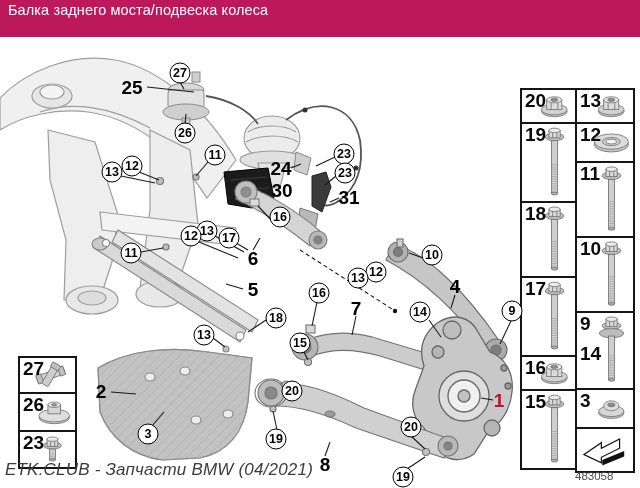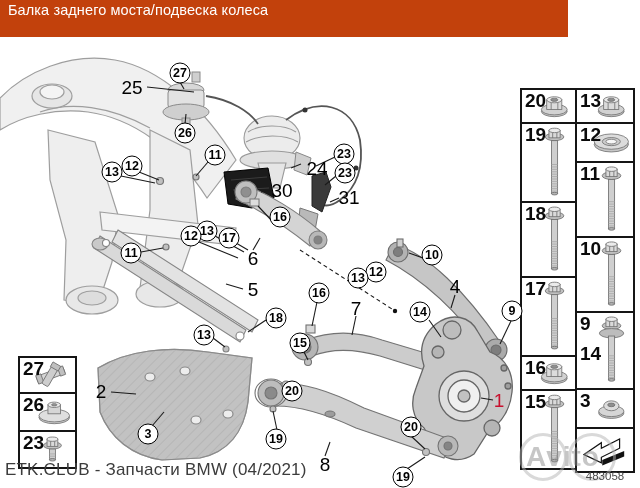--- a/index.html
+++ b/index.html
@@ -6,7 +6,7 @@
   .screen{position:relative;width:640px;height:488px;background:#fff;overflow:hidden;
           font-family:"Liberation Sans",sans-serif;}
   
-  .topbar{position:absolute;left:0;top:0;width:568px;height:37px;background:#c2410c;color:#fff;z-index:6;}
+  .topbar{position:absolute;left:0;top:0;width:640px;height:37px;background:#be185d;color:#fff;z-index:6;}
   .topbar .t1{position:absolute;left:8px;top:2px;font-size:14.5px;letter-spacing:.1px;}
   .topbar .t2{position:absolute;left:8px;top:20px;font-size:13.5px;}
   .reddot{position:absolute;left:497px;top:32px;width:5px;height:5px;background:#8d1a2c;border-radius:50%;opacity:.85;}

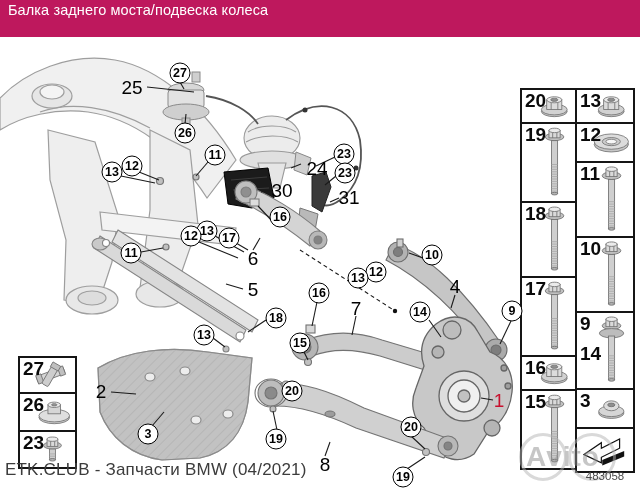--- a/index.html
+++ b/index.html
@@ -17,7 +17,7 @@
            font-family:"Liberation Sans",sans-serif;line-height:1;}
   .callout.circle{width:21px;height:21px;border:1.7px solid #000;border-radius:50%;background:#fff;
            font-size:12.5px;font-weight:bold;display:flex;align-items:center;justify-content:center;box-sizing:border-box;}
-  .callout.bold{font-size:19px;font-weight:normal;}
+  .callout.bold{font-size:19px;font-weight:bold;}
   
   .cell{position:absolute;background:#fff;border:2px solid #151515;box-sizing:border-box;z-index:3;}
   .cellnum{position:absolute;left:3px;top:0px;font-size:19px;font-weight:bold;color:#0a0a0a;z-index:2;}

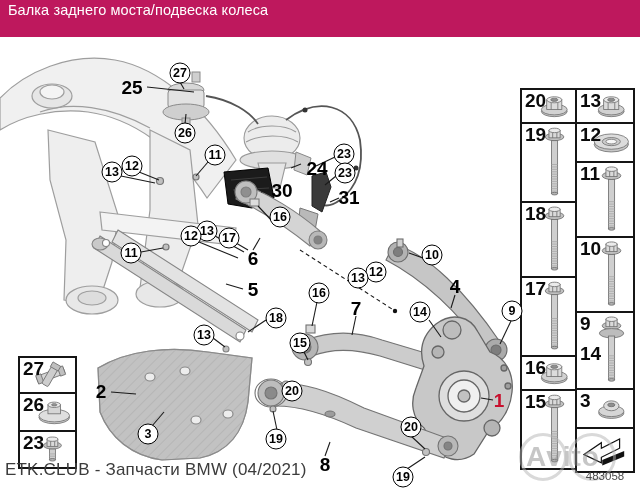--- a/index.html
+++ b/index.html
@@ -232,7 +232,7 @@
       <div class="callout circle" style="left: 276px; top: 439px;">19</div>
       <div class="callout circle" style="left: 403px; top: 477px;">19</div>
       <div class="callout bold" style="left: 132px; top: 87px;">25</div>
-      <div class="callout bold" style="left: 281px; top: 168px; margin-left: 36px;">24</div>
+      <div class="callout bold" style="left: 281px; top: 168px;">24</div>
       <div class="callout bold" style="left: 282px; top: 190px;">30</div>
       <div class="callout bold" style="left: 349px; top: 197px;">31</div>
       <div class="callout bold" style="left: 253px; top: 258px;">6</div>

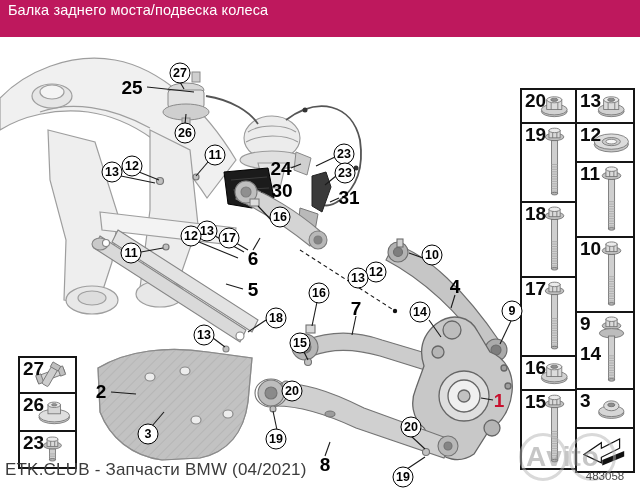--- a/index.html
+++ b/index.html
@@ -30,7 +30,7 @@
   .wm-c.c1{left:9px;} .wm-c.c2{left:58px;}
   .wm-t{position:absolute;left:16px;top:17px;font-size:28px;font-weight:bold;color:#8f8f8f;letter-spacing:1px;}
   .diagid{position:absolute;left:575px;top:470px;width:60px;text-align:center;font-size:11.5px;color:#4a4a4a;z-index:6;}
-  .footer{position:absolute;left:5px;top:460px;font-size:17px;color:#3c3c3c;z-index:6;letter-spacing:.2px;}
+  .footer{position:absolute;left:5px;top:460px;font-size:17px;color:#3c3c3c;z-index:6;letter-spacing:.2px;font-style:italic;}
 </style>
 </head>
 <body>

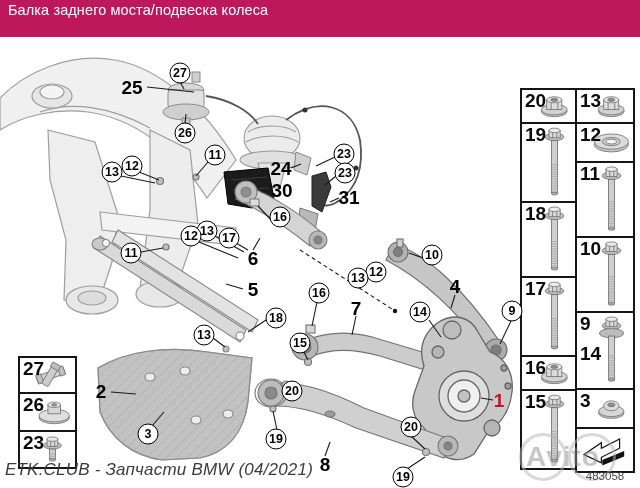--- a/index.html
+++ b/index.html
@@ -576,11 +576,6 @@
       </div>
     </div>
 
-  <div class="watermark">
-    <div class="wm-c c1"></div>
-    <div class="wm-c c2"></div>
-    <span class="wm-t">Avito</span>
-  </div>
 
   <div class="diagid">483058</div>
   <div class="footer">ETK.CLUB - Запчасти BMW (04/2021)</div>

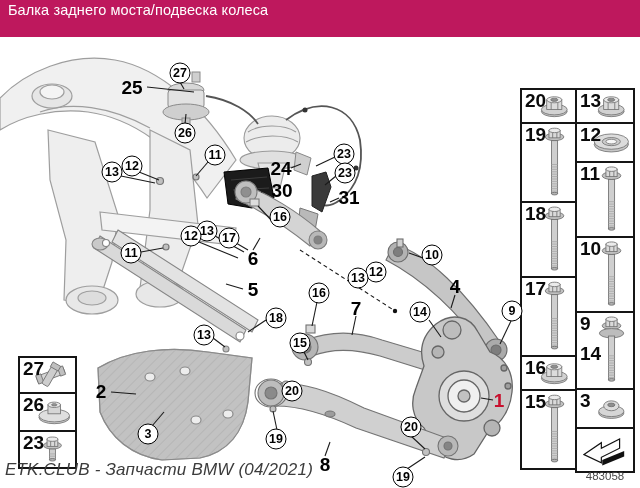--- a/index.html
+++ b/index.html
@@ -29,7 +29,7 @@
   .wm-c{position:absolute;width:42px;height:42px;border:3px solid #b4b4b4;border-radius:50%;top:9px;}
   .wm-c.c1{left:9px;} .wm-c.c2{left:58px;}
   .wm-t{position:absolute;left:16px;top:17px;font-size:28px;font-weight:bold;color:#8f8f8f;letter-spacing:1px;}
-  .diagid{position:absolute;left:575px;top:470px;width:60px;text-align:center;font-size:11.5px;color:#4a4a4a;z-index:6;}
+  .diagid{position:absolute;left:575px;top:470px;width:60px;font-size:11.5px;color:#4a4a4a;z-index:6;}
   .footer{position:absolute;left:5px;top:460px;font-size:17px;color:#3c3c3c;z-index:6;letter-spacing:.2px;font-style:italic;}
 </style>
 </head>

